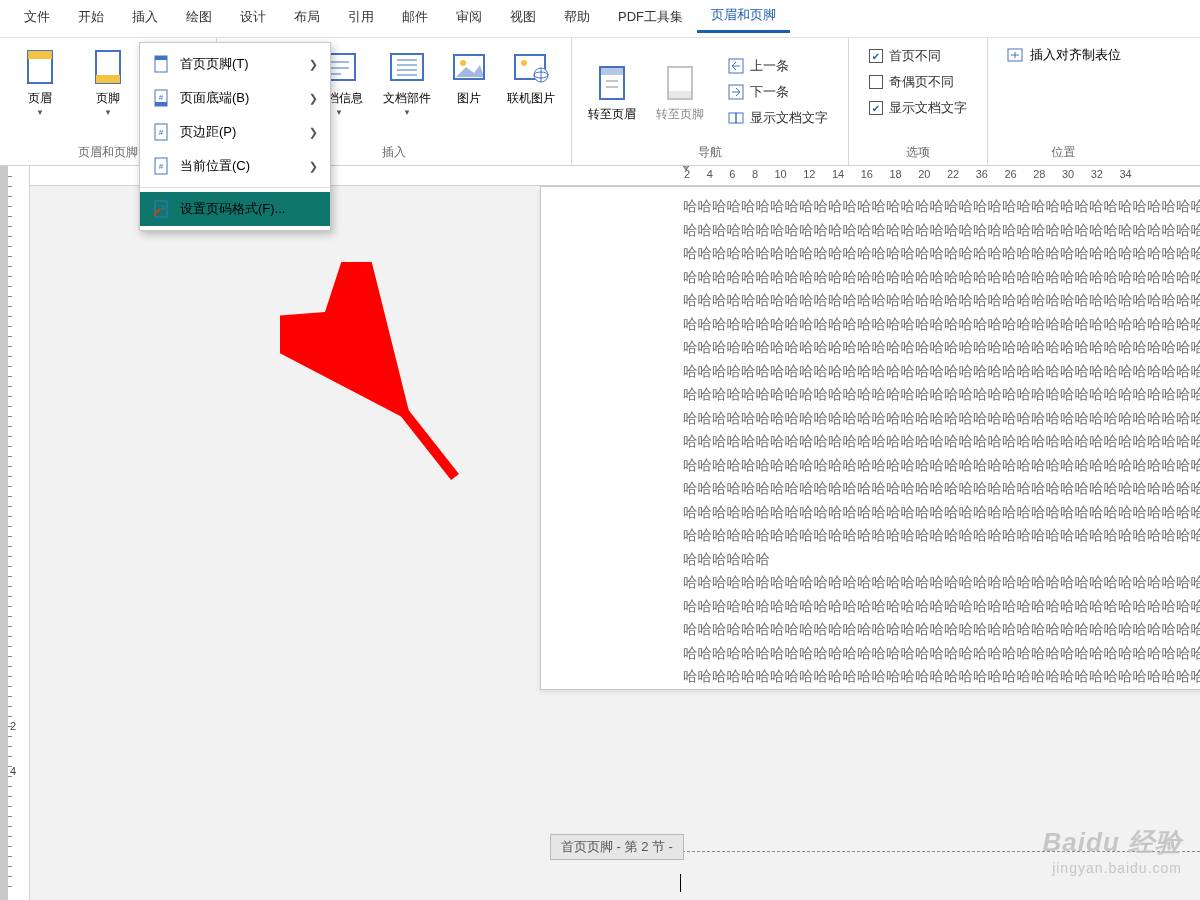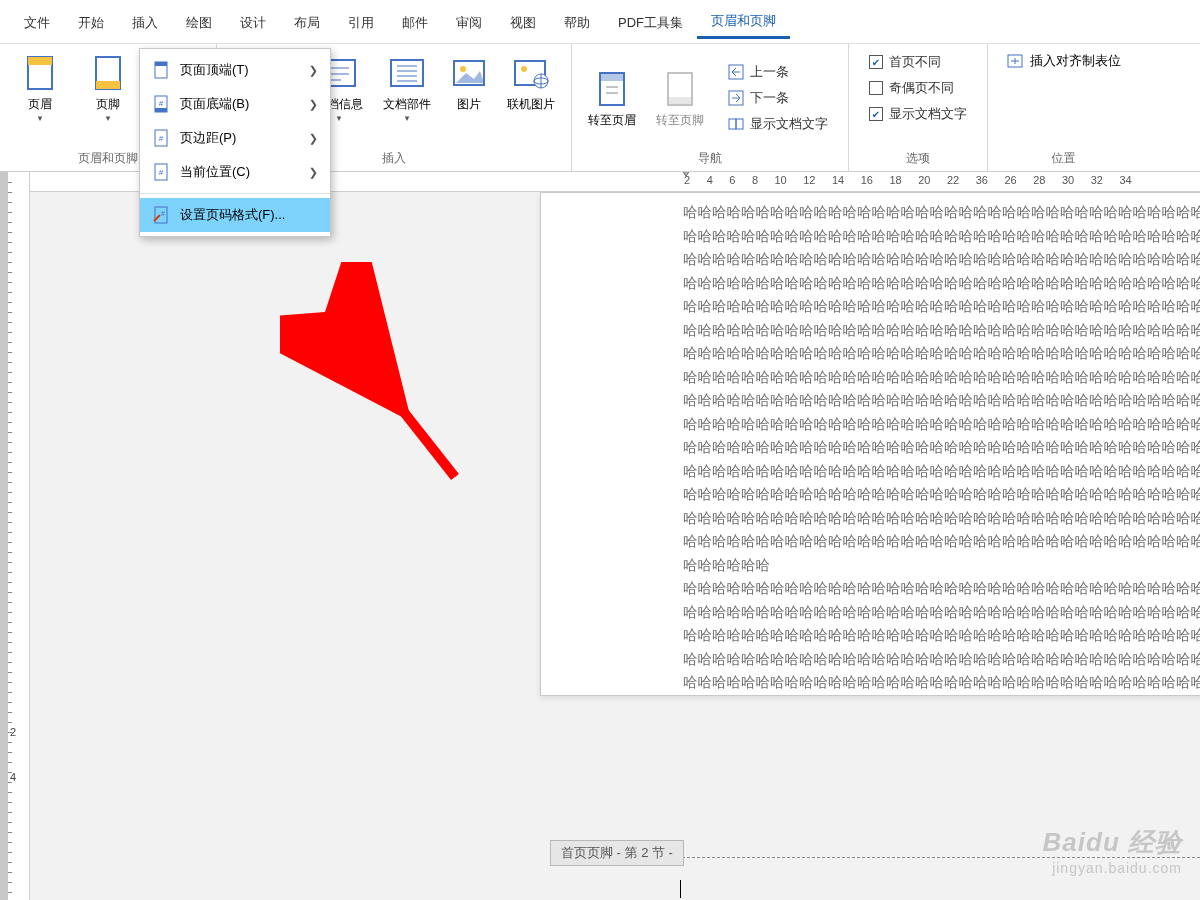--- a/index.html
+++ b/index.html
@@ -4,7 +4,7 @@
 <style>
 * { box-sizing: border-box; margin: 0; padding: 0; }
 body { font-family: "Microsoft YaHei", "Segoe UI", sans-serif; font-size: 13px; background: #fff; overflow: hidden; width:1200px; height:900px; position:relative;}
-.menubar { display:flex; align-items:center; padding: 6px 10px 4px; border-bottom:1px solid #e0e0e0; gap:0; }
+.menubar { display:flex; align-items:center; padding: 0 10px 4px; border-bottom:1px solid #e0e0e0; gap:0; }
 .menubar .tab { padding: 6px 14px; color:#333; cursor:pointer; }
 .menubar .tab.active { color:#1a5fb4; border-bottom: 3px solid #1a5fb4; font-weight:500;}
 .ribbon { display:flex; border-bottom:1px solid #d0d0d0; background:#fff; height:128px; }

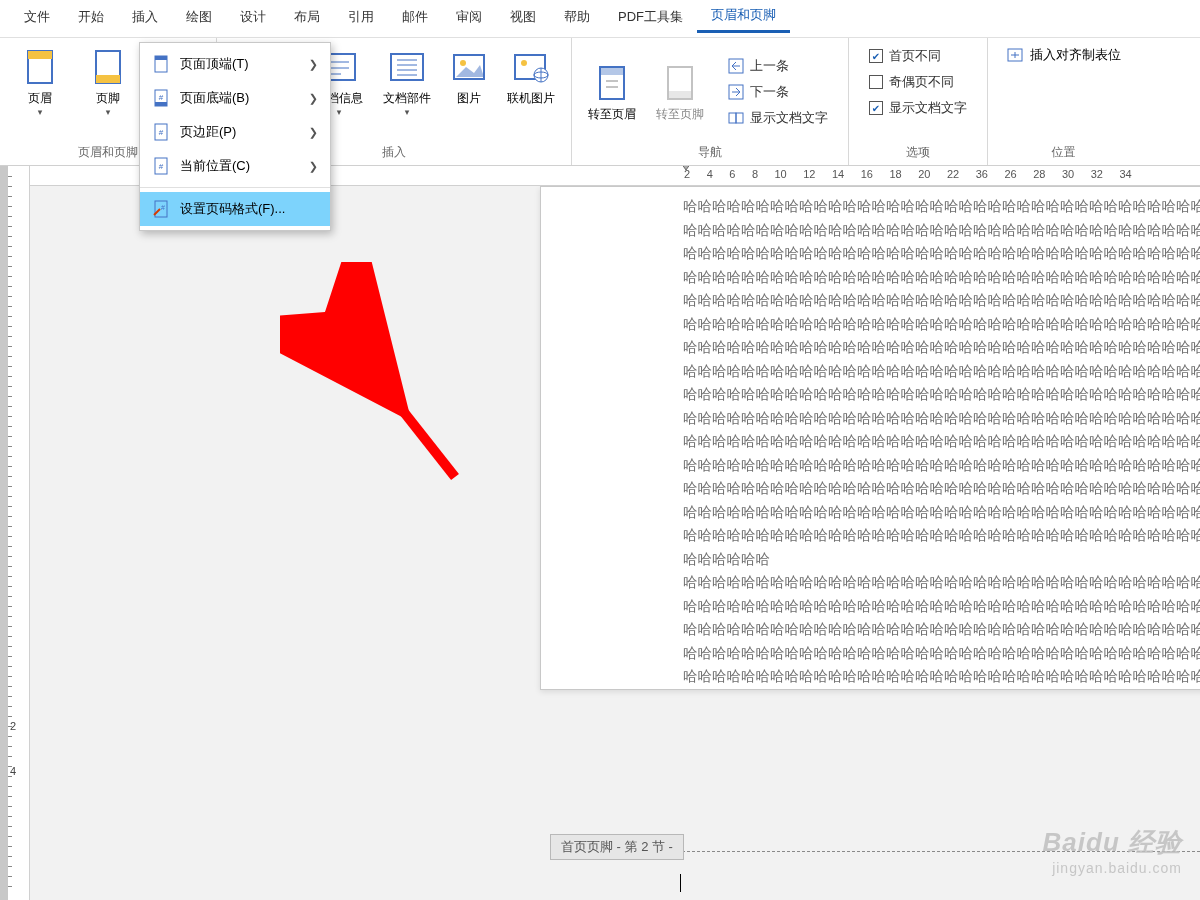--- a/index.html
+++ b/index.html
@@ -111,7 +111,7 @@
               <rect x="2" y="1" width="12" height="4" fill="#4472c4"></rect>
             </svg>
           </span>
-        <span>页面顶端(T)</span>
+        <span>首页页脚(T)</span>
           <span class="arrow">❯</span>
       </div>
       <div class="item">

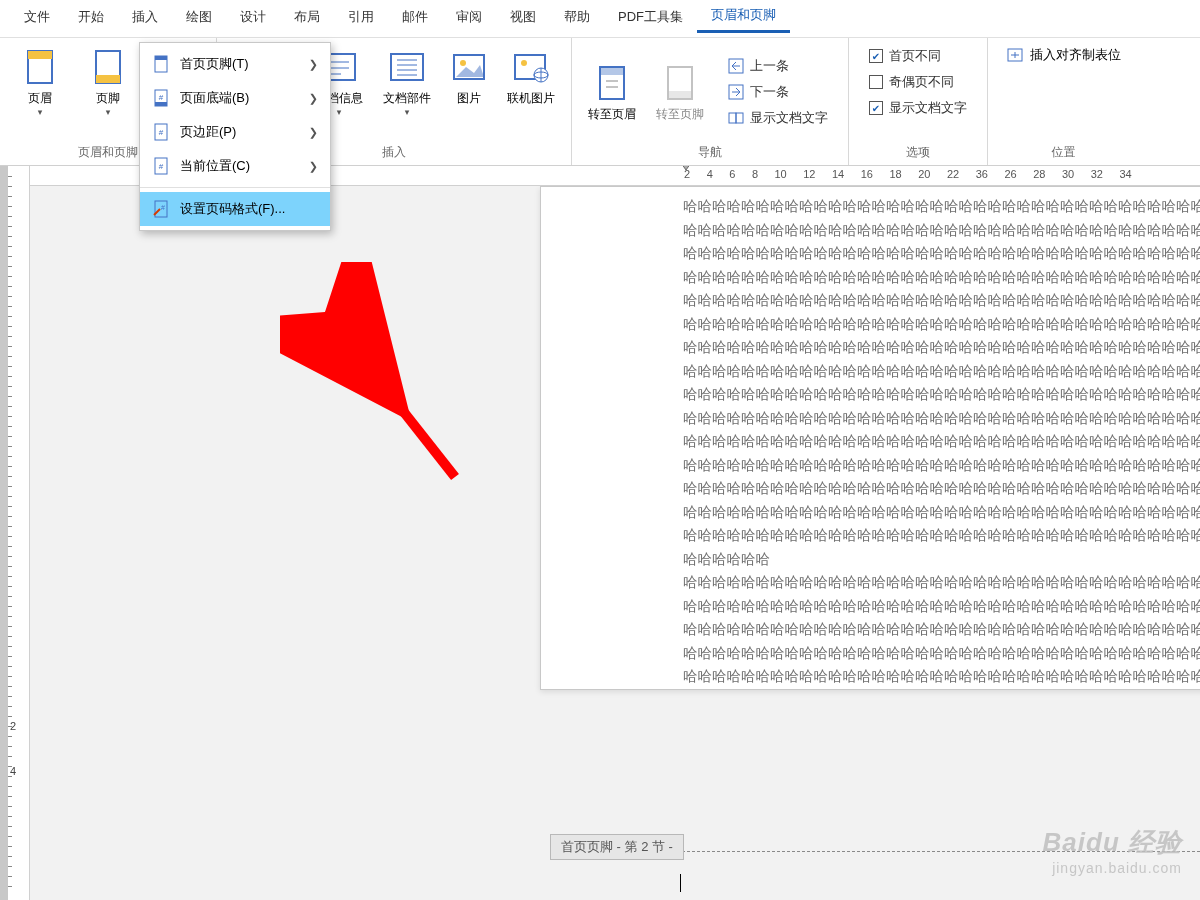--- a/index.html
+++ b/index.html
@@ -36,7 +36,7 @@
 .caret { position:absolute; left:650px; top:708px; width:1px; height:18px; background:#000; z-index:6;}
 .dropdown { position:absolute; left:139px; top:4px; width:192px; background:#fff; border:1px solid #c8c8c8; box-shadow:2px 3px 8px rgba(0,0,0,0.25); z-index:100; padding:4px 0;}
 .dropdown .item { display:flex; align-items:center; gap:10px; padding:8px 12px; font-size:13px; cursor:pointer;}
-.dropdown .item.hover { background:#7dd3fc;}
+.dropdown .item.hover { background:#0f766e;}
 .dropdown .item .arrow { margin-left:auto; font-size:11px; color:#555;}
 .dropdown hr { border:none; border-top:1px solid #e0e0e0; margin:4px 0;}
 .di { width:18px;height:18px; display:flex;align-items:center;justify-content:center;}

